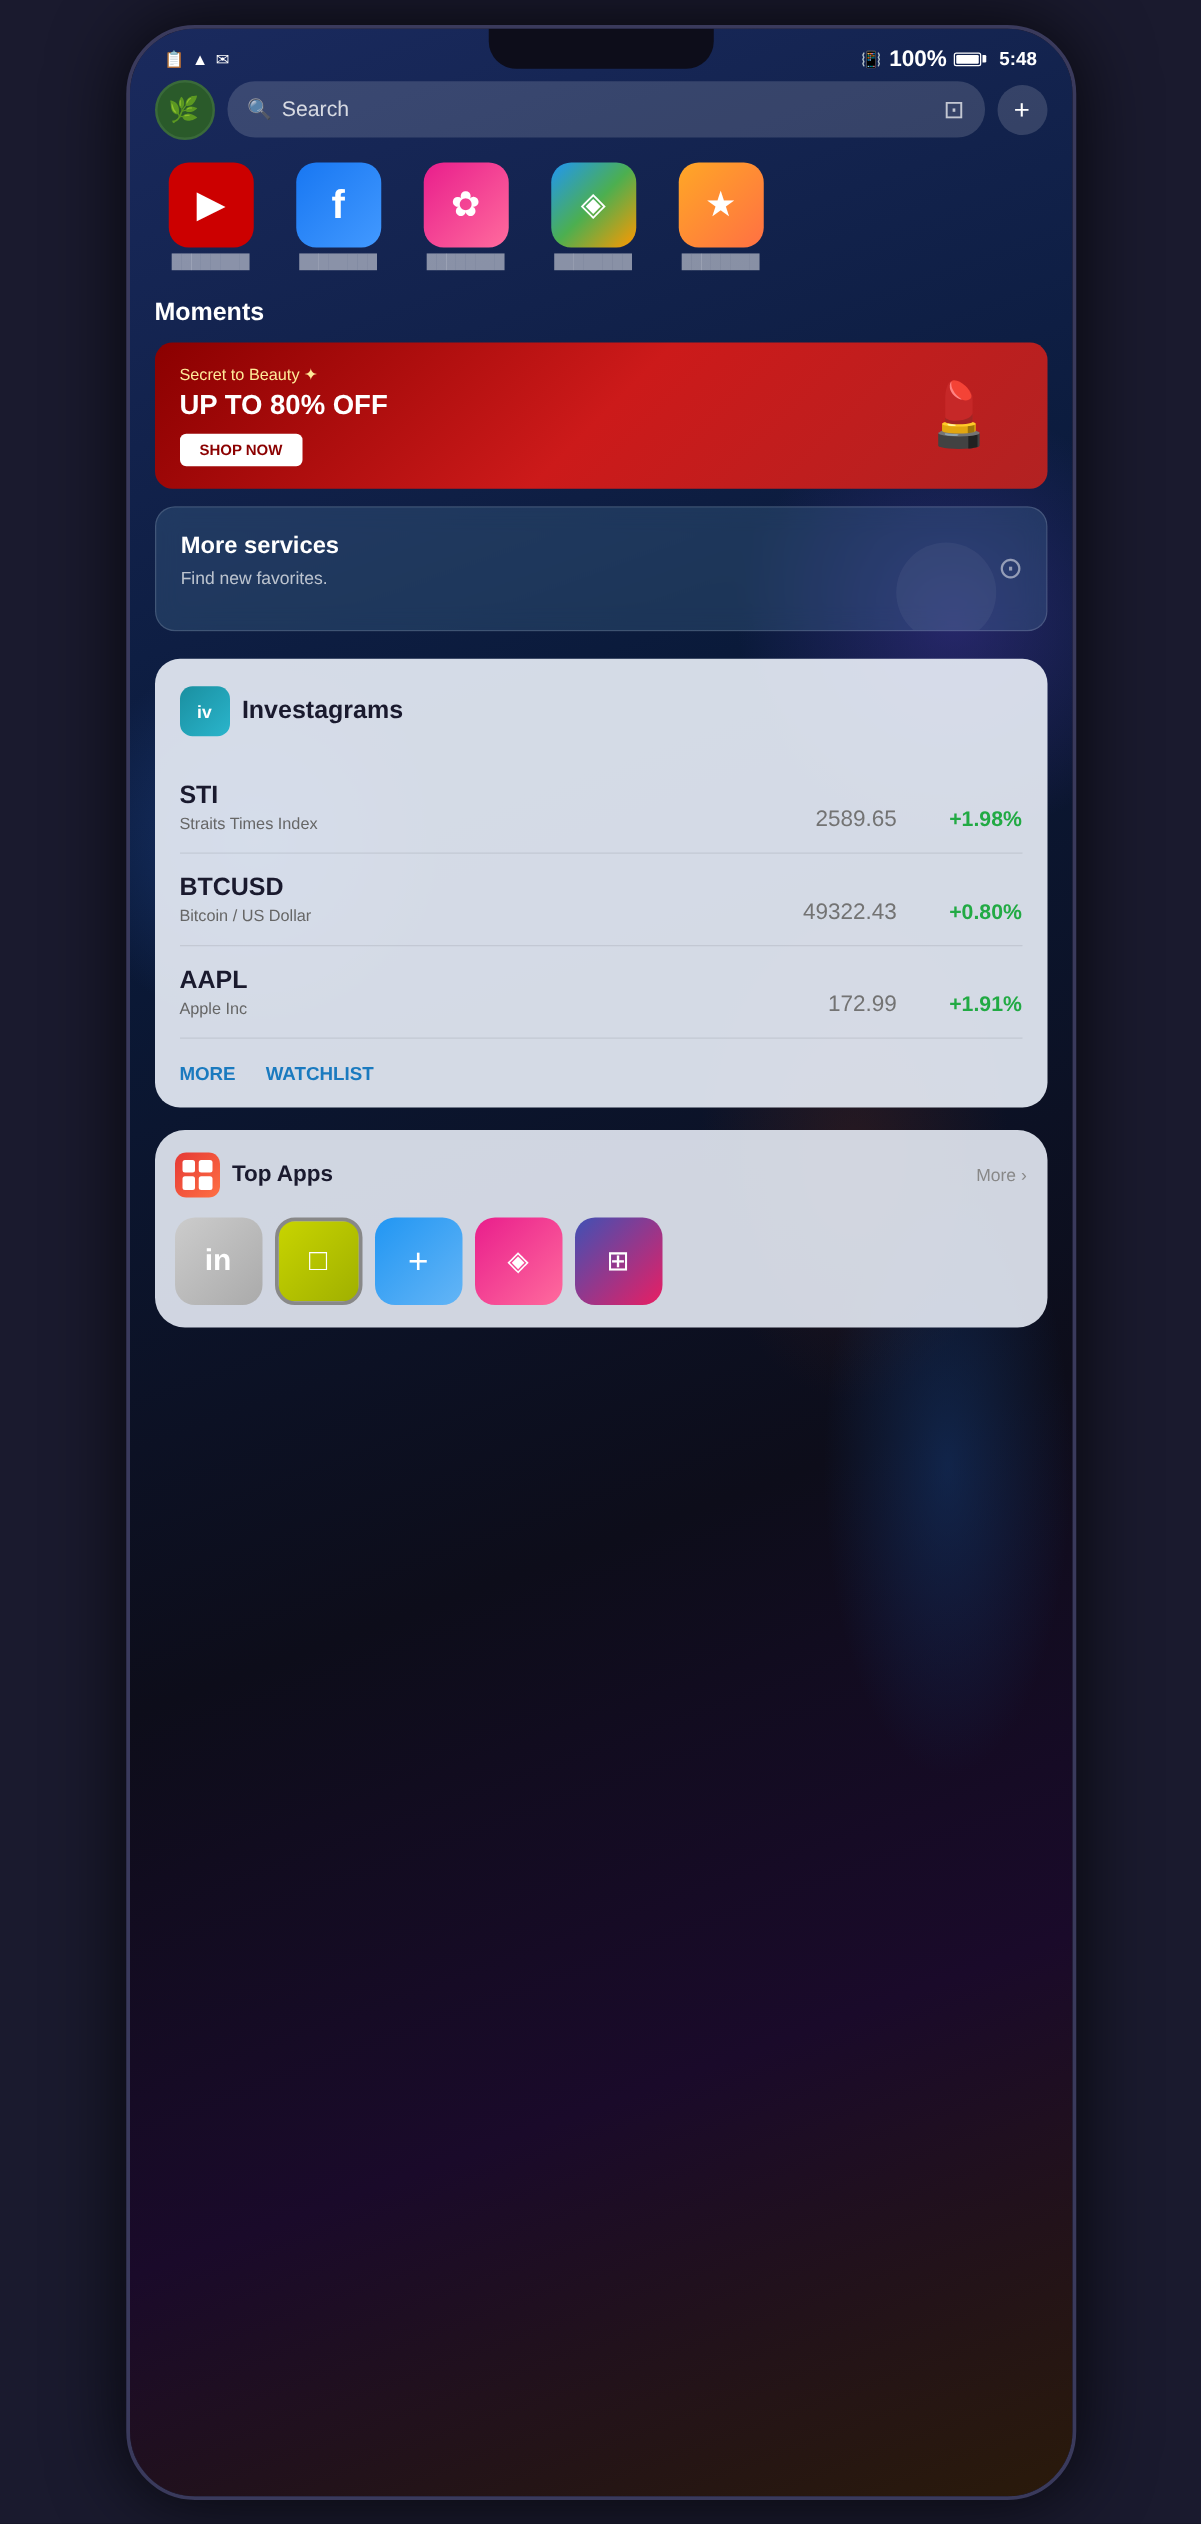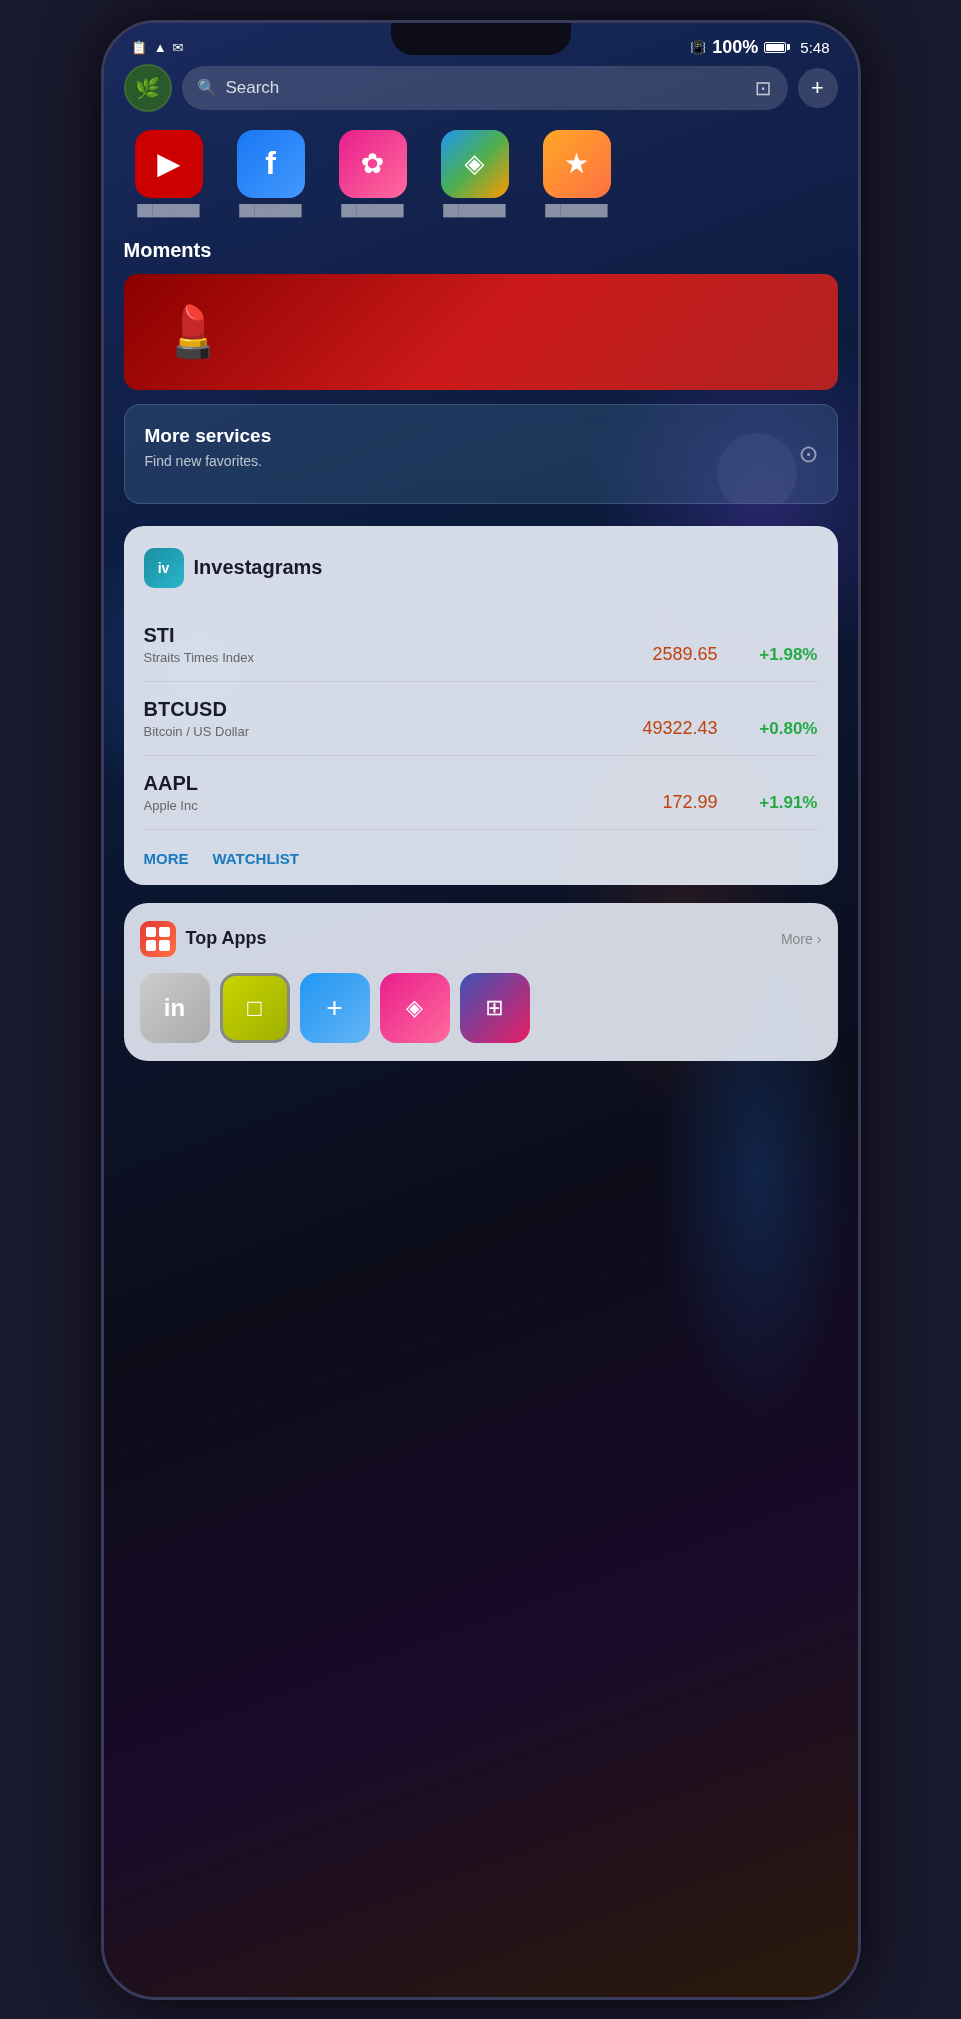--- a/index.html
+++ b/index.html
@@ -547,7 +547,7 @@
           </div>
         <div class="battery-tip"></div>
       </div>
-      <span style="font-size:15px;font-weight:400;margin-left:4px;">5:48</span>
+      <span style="font-size:15px;font-weight:700;margin-left:4px;">5:48</span>
     </div>
   </div>
 

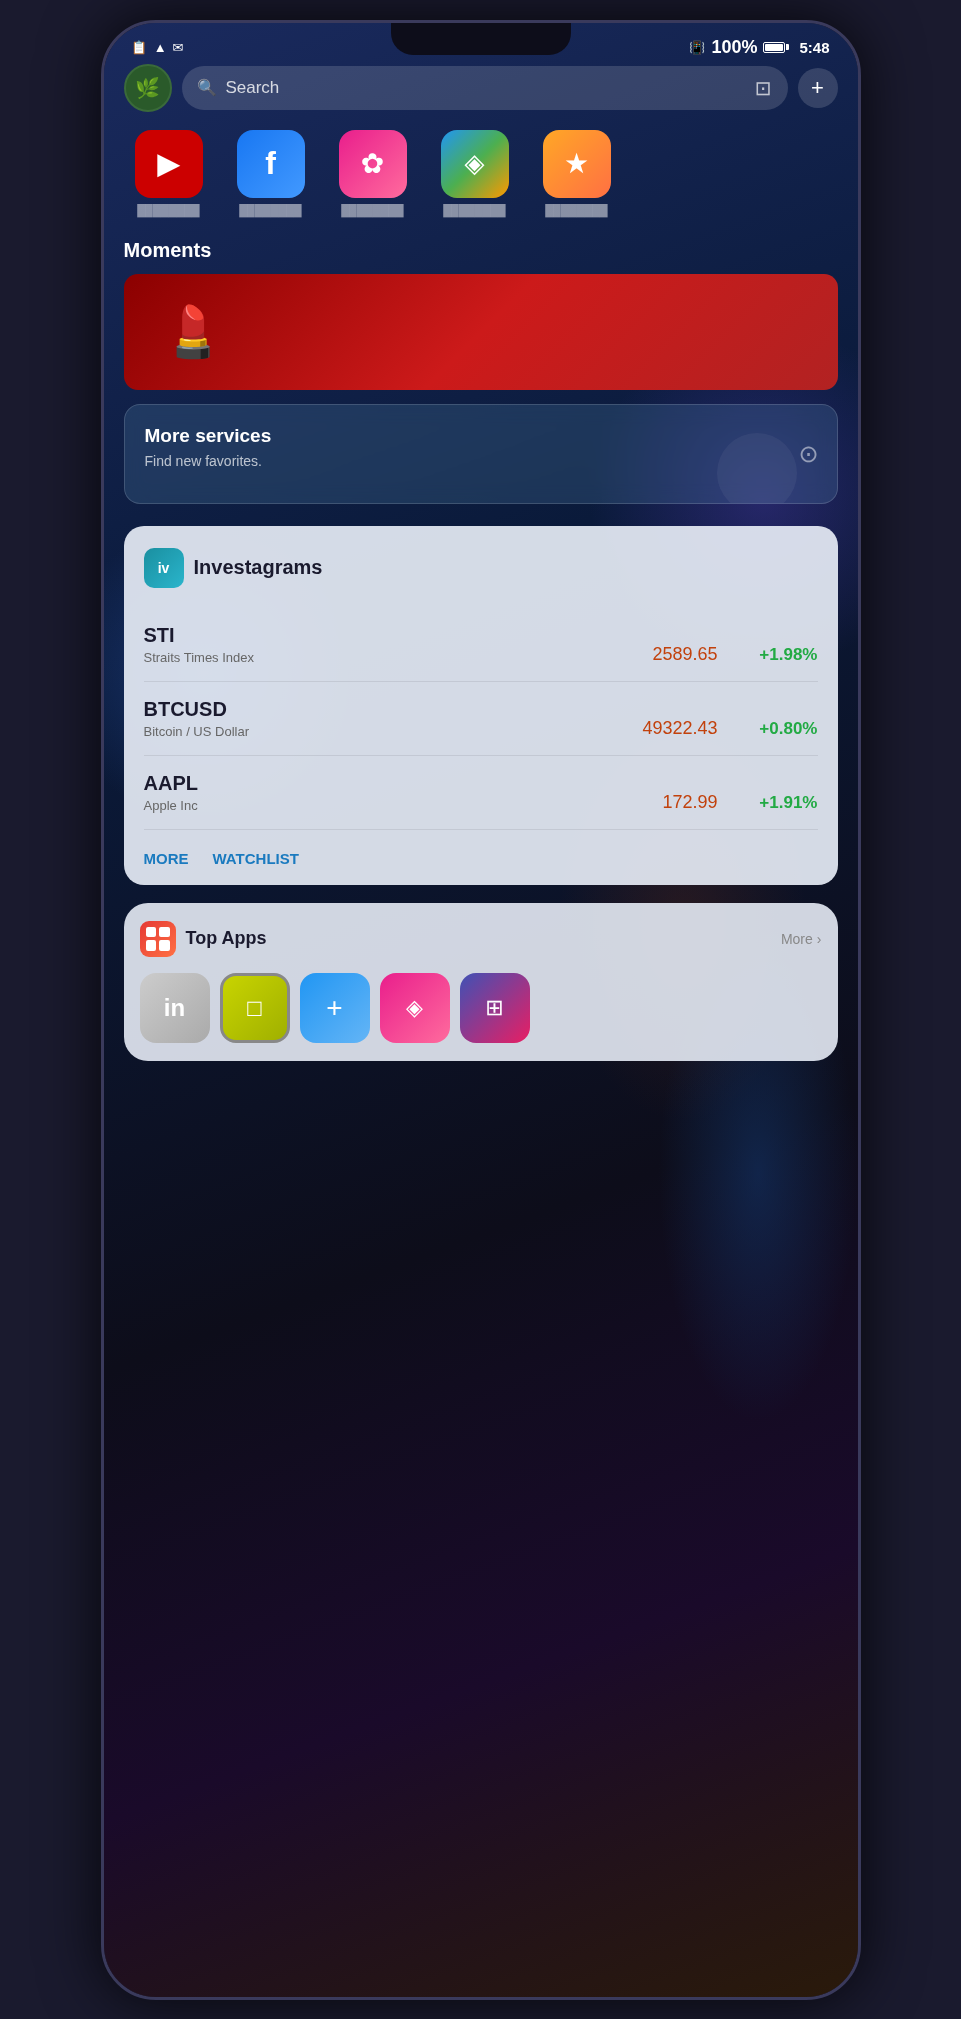--- a/index.html
+++ b/index.html
@@ -604,6 +604,11 @@
       <div class="moments-title">Moments</div>
 
       <div class="ad-banner">
+        <div class="ad-text-section">
+          <div class="ad-tagline">Secret to Beauty ✦</div>
+          <div class="ad-discount">UP TO 80% OFF</div>
+          <button class="ad-shop-btn">SHOP NOW</button>
+        </div>
         <div class="ad-image-area">
           <span style="font-size:50px;">💄</span>
         </div>

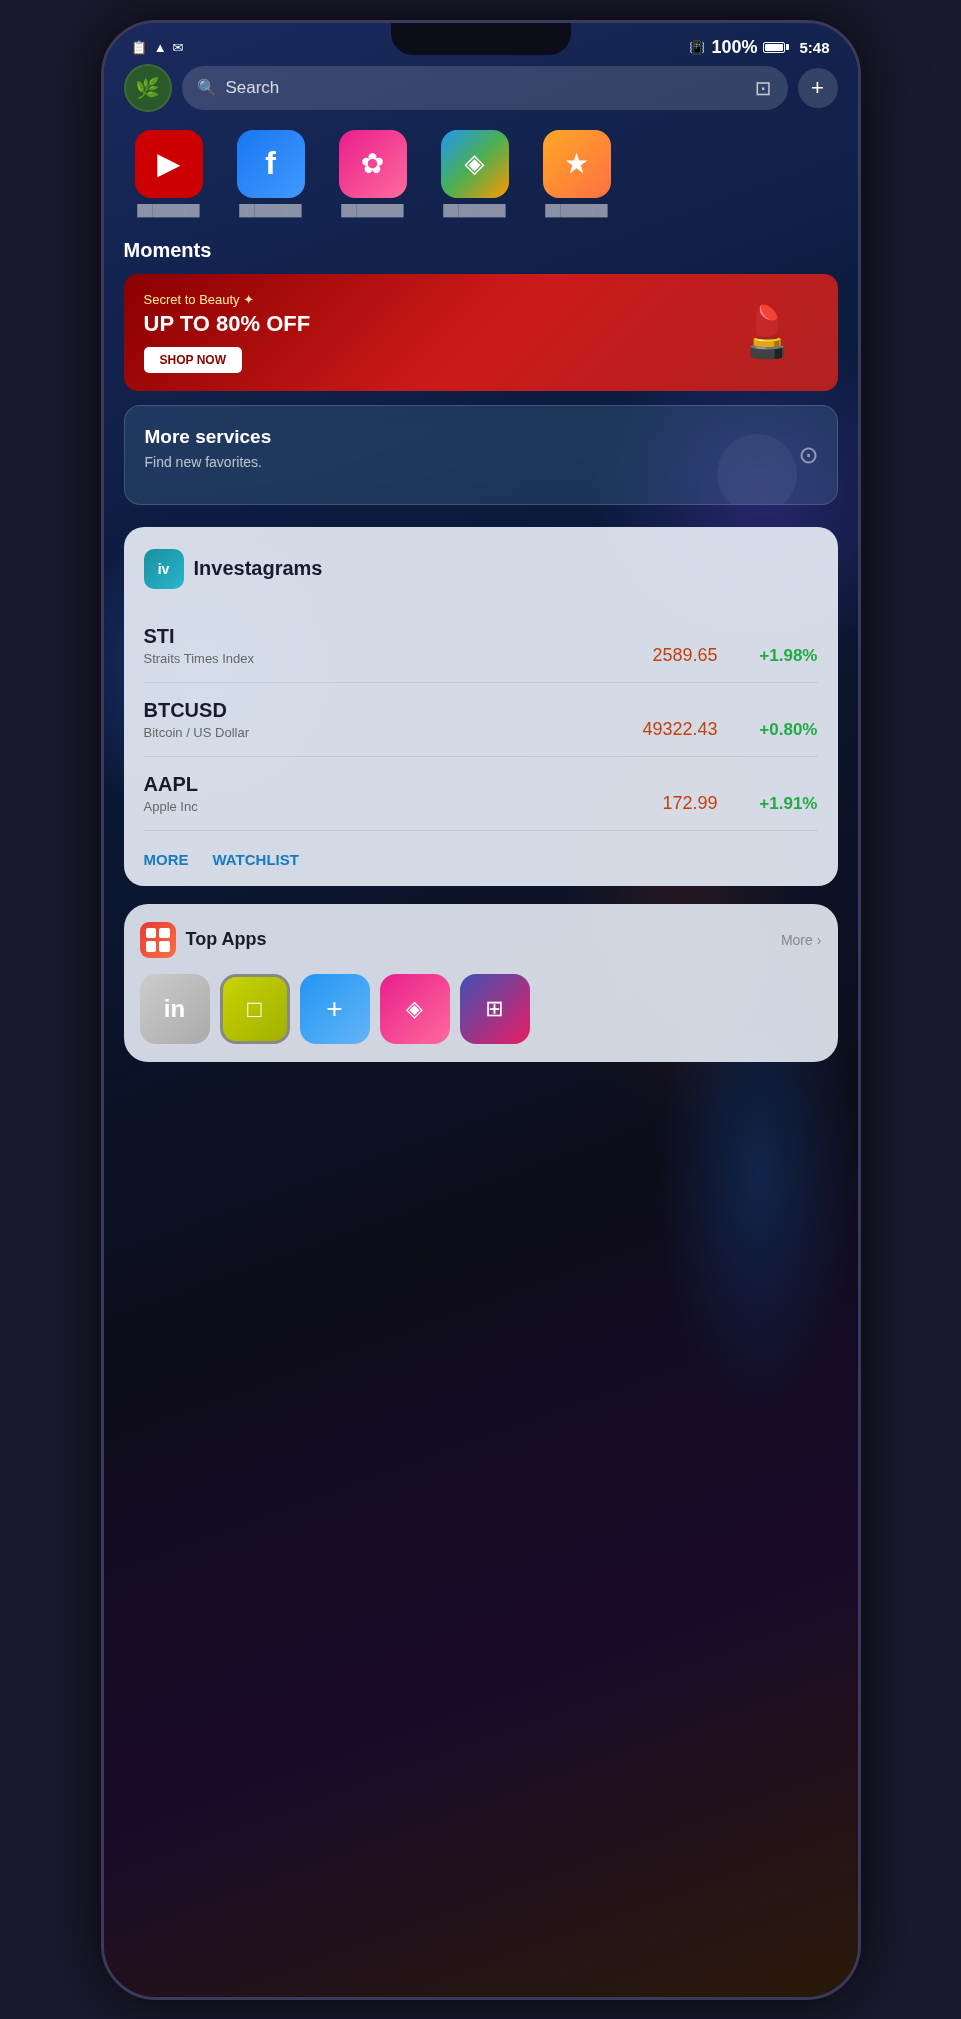--- a/index.html
+++ b/index.html
@@ -389,7 +389,7 @@
     }
 
     .stock-price {
-      color: #c2410c;
+      color: #737373;
       font-size: 18px;
       font-weight: 500;
       margin-right: 20px;

